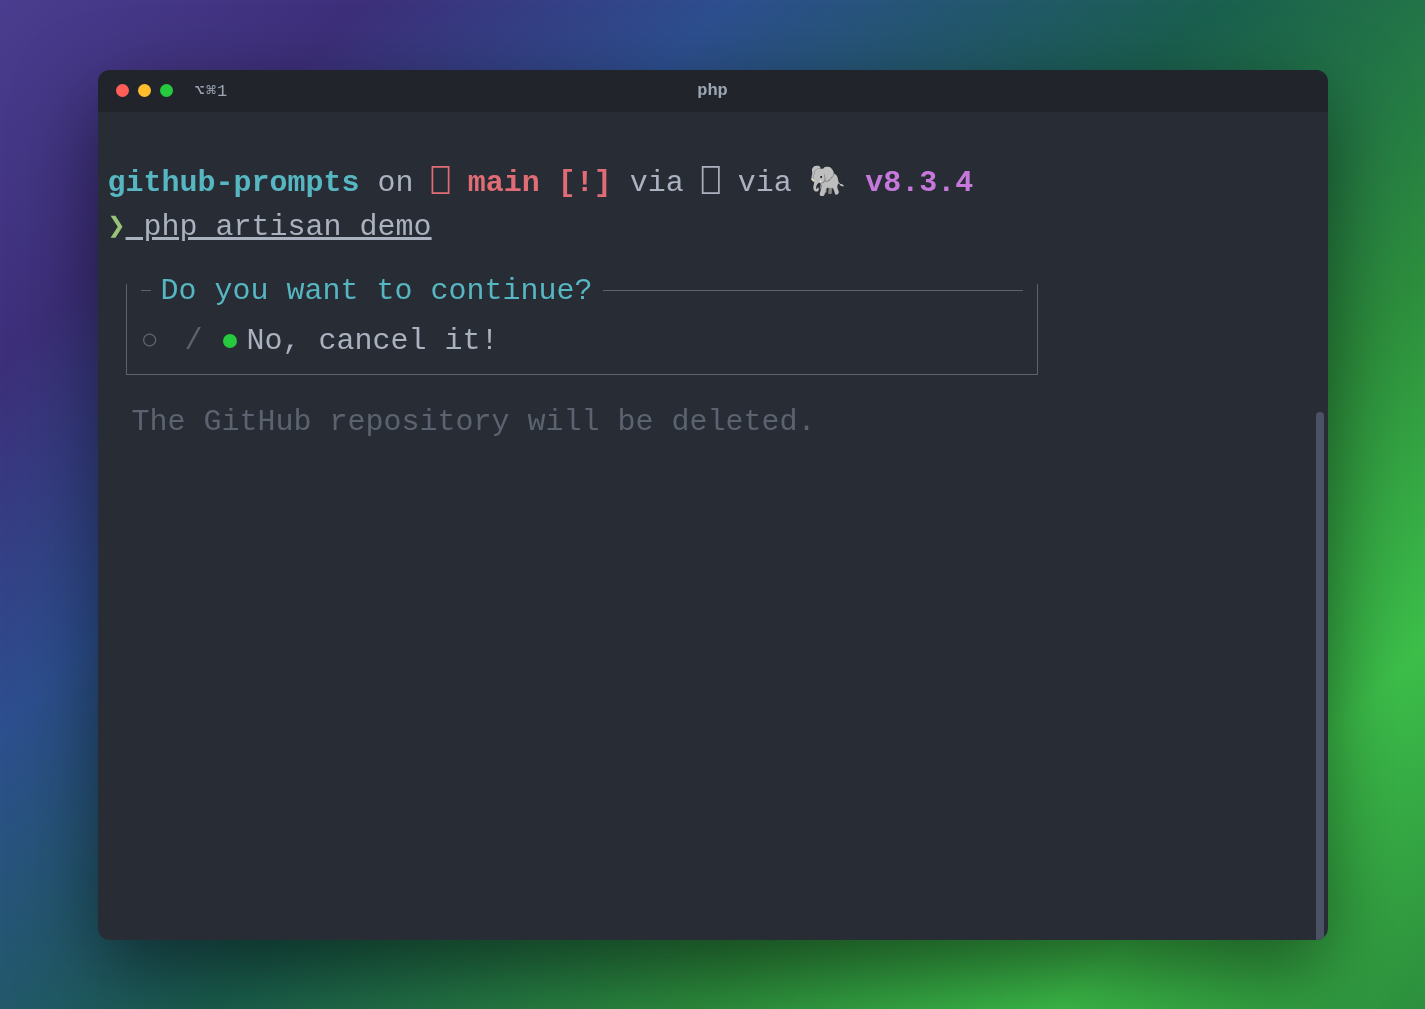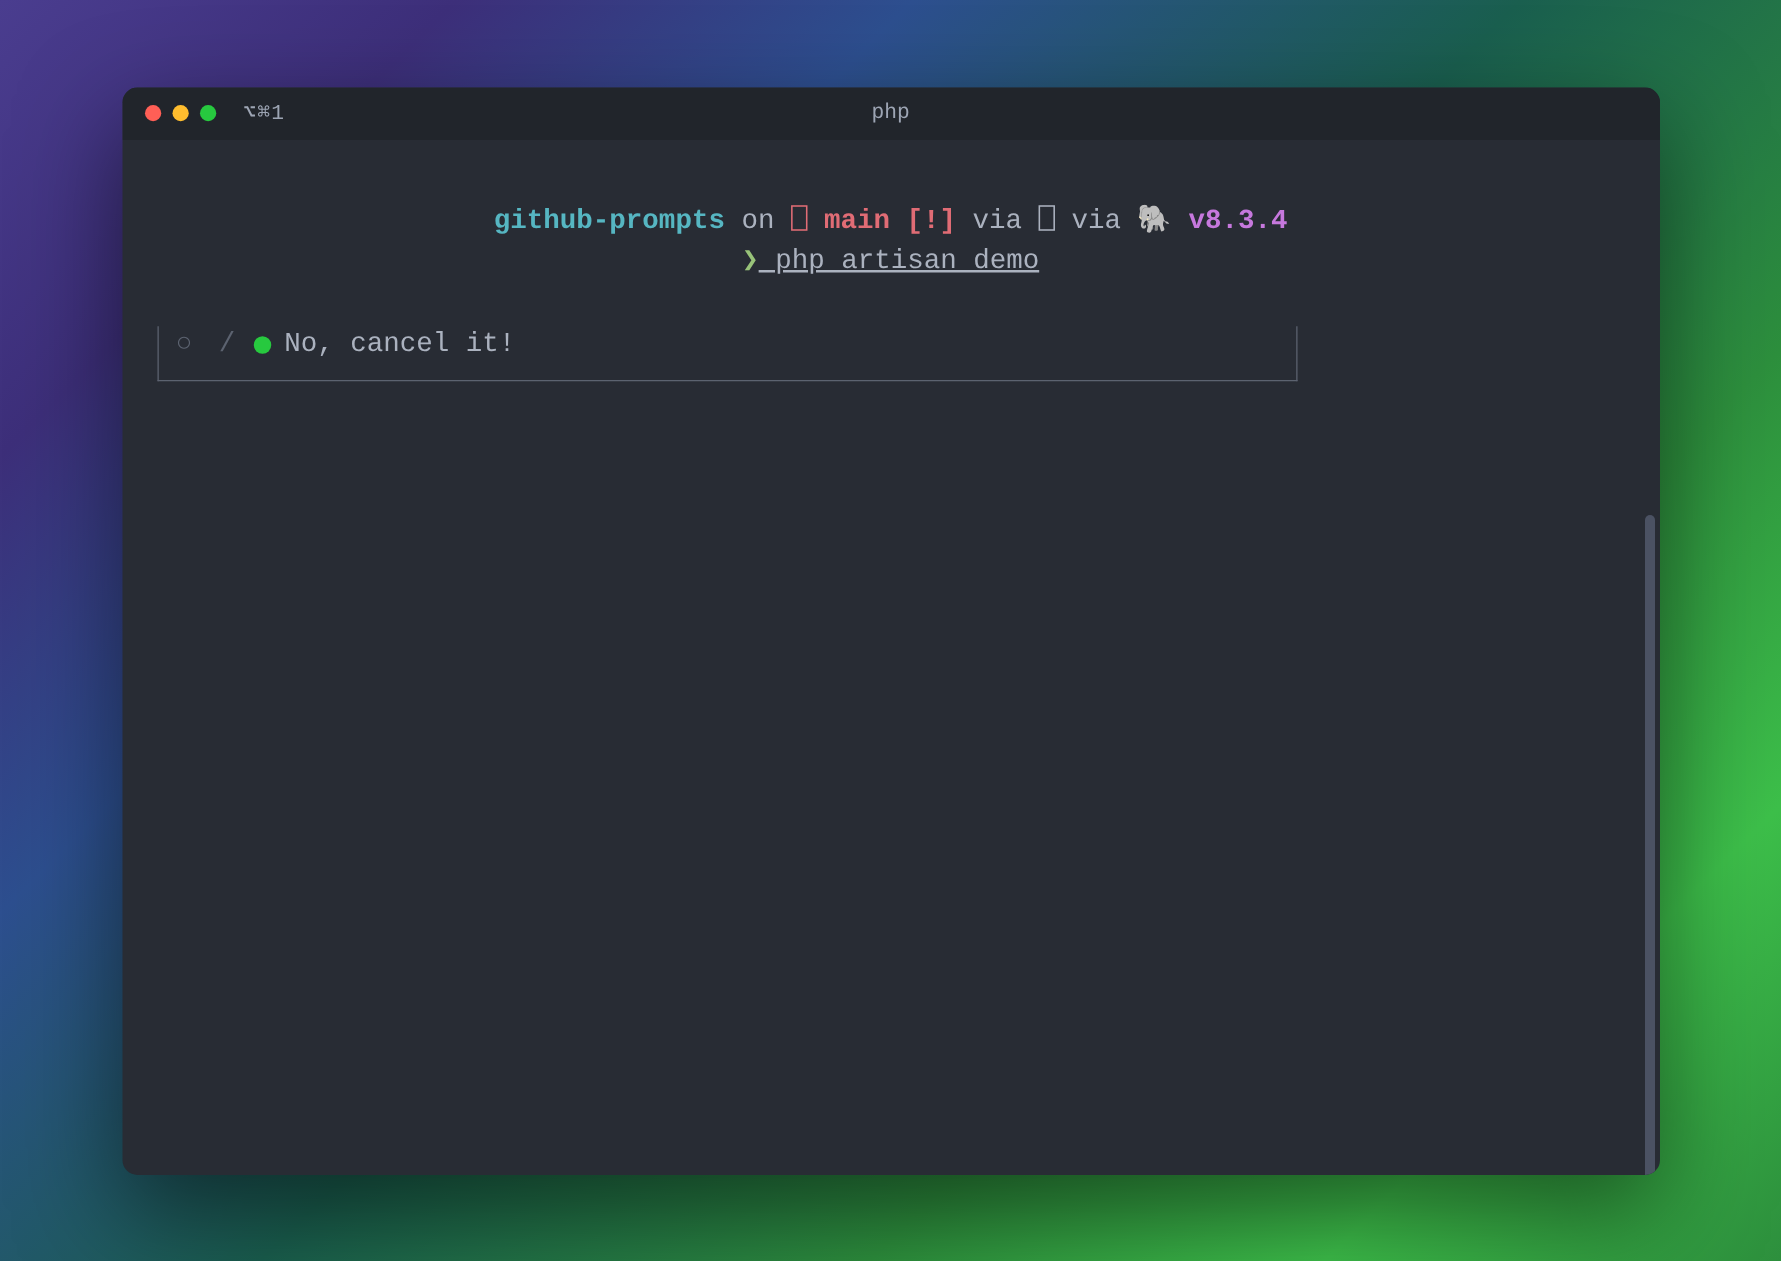--- a/index.html
+++ b/index.html
@@ -65,7 +65,7 @@
       transform: translateX(-50%);
       color: #9da5b4;
       font-size: 17px;
-      font-weight: 400;
+      font-weight: 700;
     }
 
     .terminal-body {

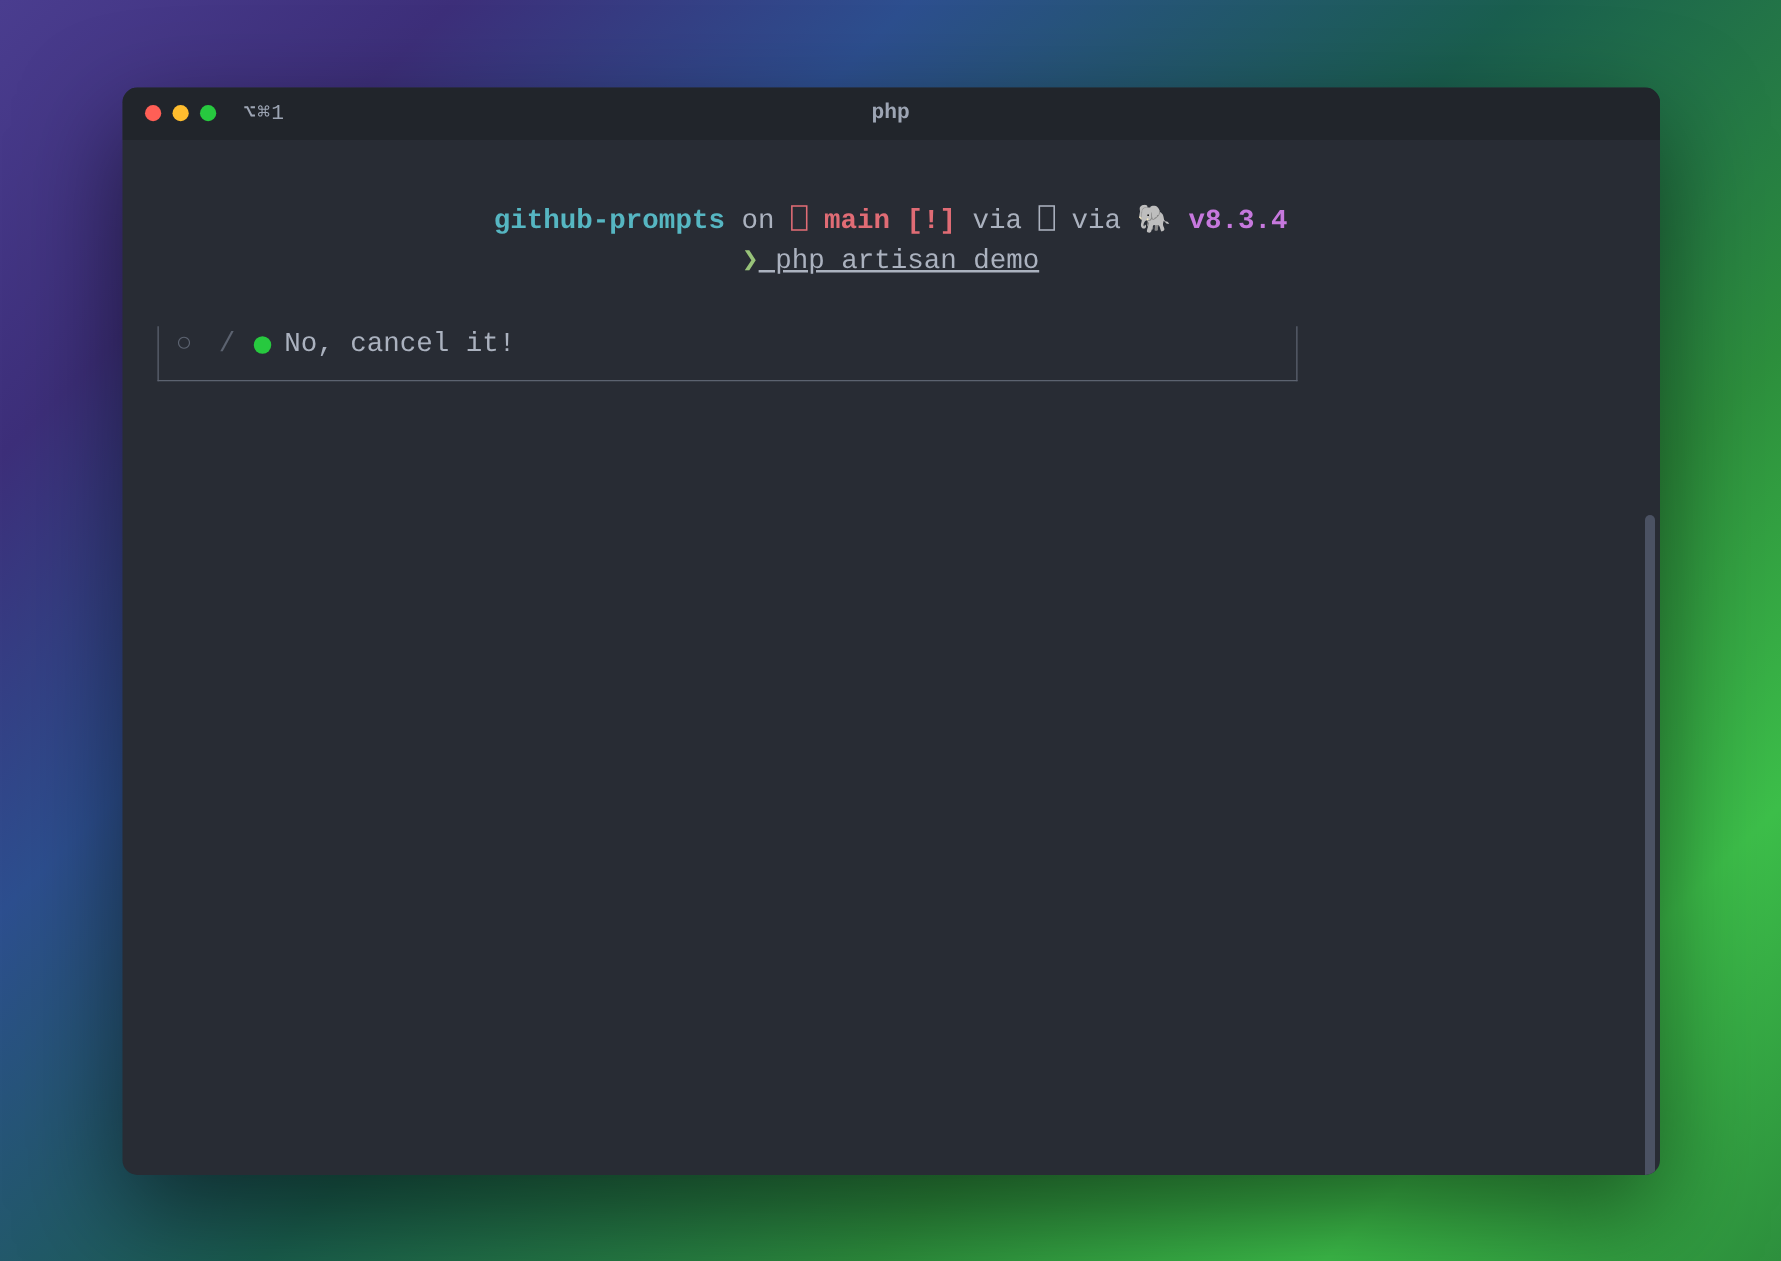--- a/index.html
+++ b/index.html
@@ -71,10 +71,9 @@
     .terminal-body {
       flex: 1;
       padding: 50px 10px 10px 10px;
-      font-size: 22px;
+      font-size: 30px;
       line-height: 1.4;
       position: relative;
-      text-align: center;
     }
 
     .prompt-line {

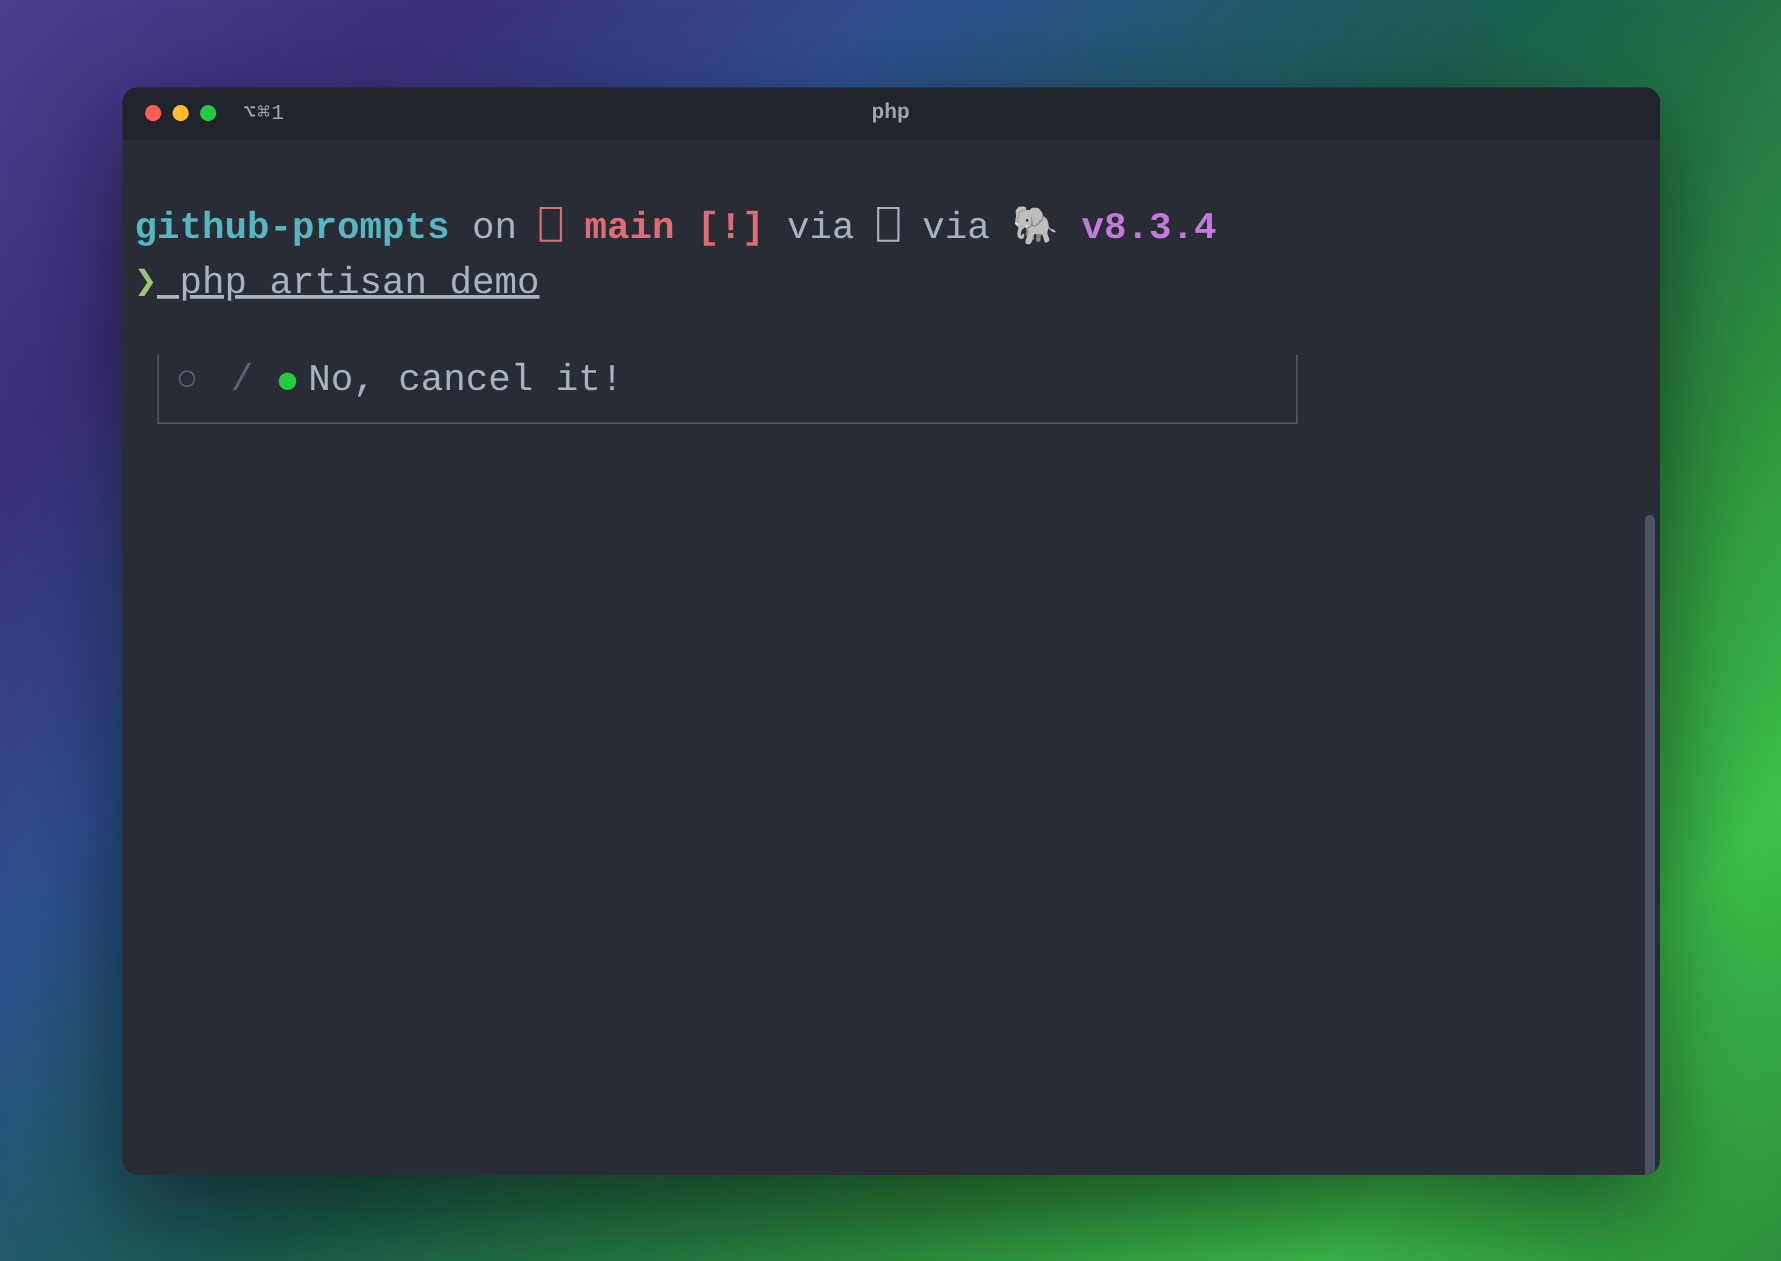--- a/index.html
+++ b/index.html
@@ -198,6 +198,11 @@
     <div class="cmd-line"><span class="prompt-symbol">❯</span><span class="cmd-text"> php artisan demo</span></div>
 
     <div class="confirm-box">
+      <div class="confirm-legend">
+        <div class="legend-left-border"></div>
+        <div class="legend-text">Do you want to continue?</div>
+        <div class="legend-right-border"></div>
+      </div>
       <div class="options-line">
         <span class="radio-unselected">○</span>
         <span class="separator"> / </span>

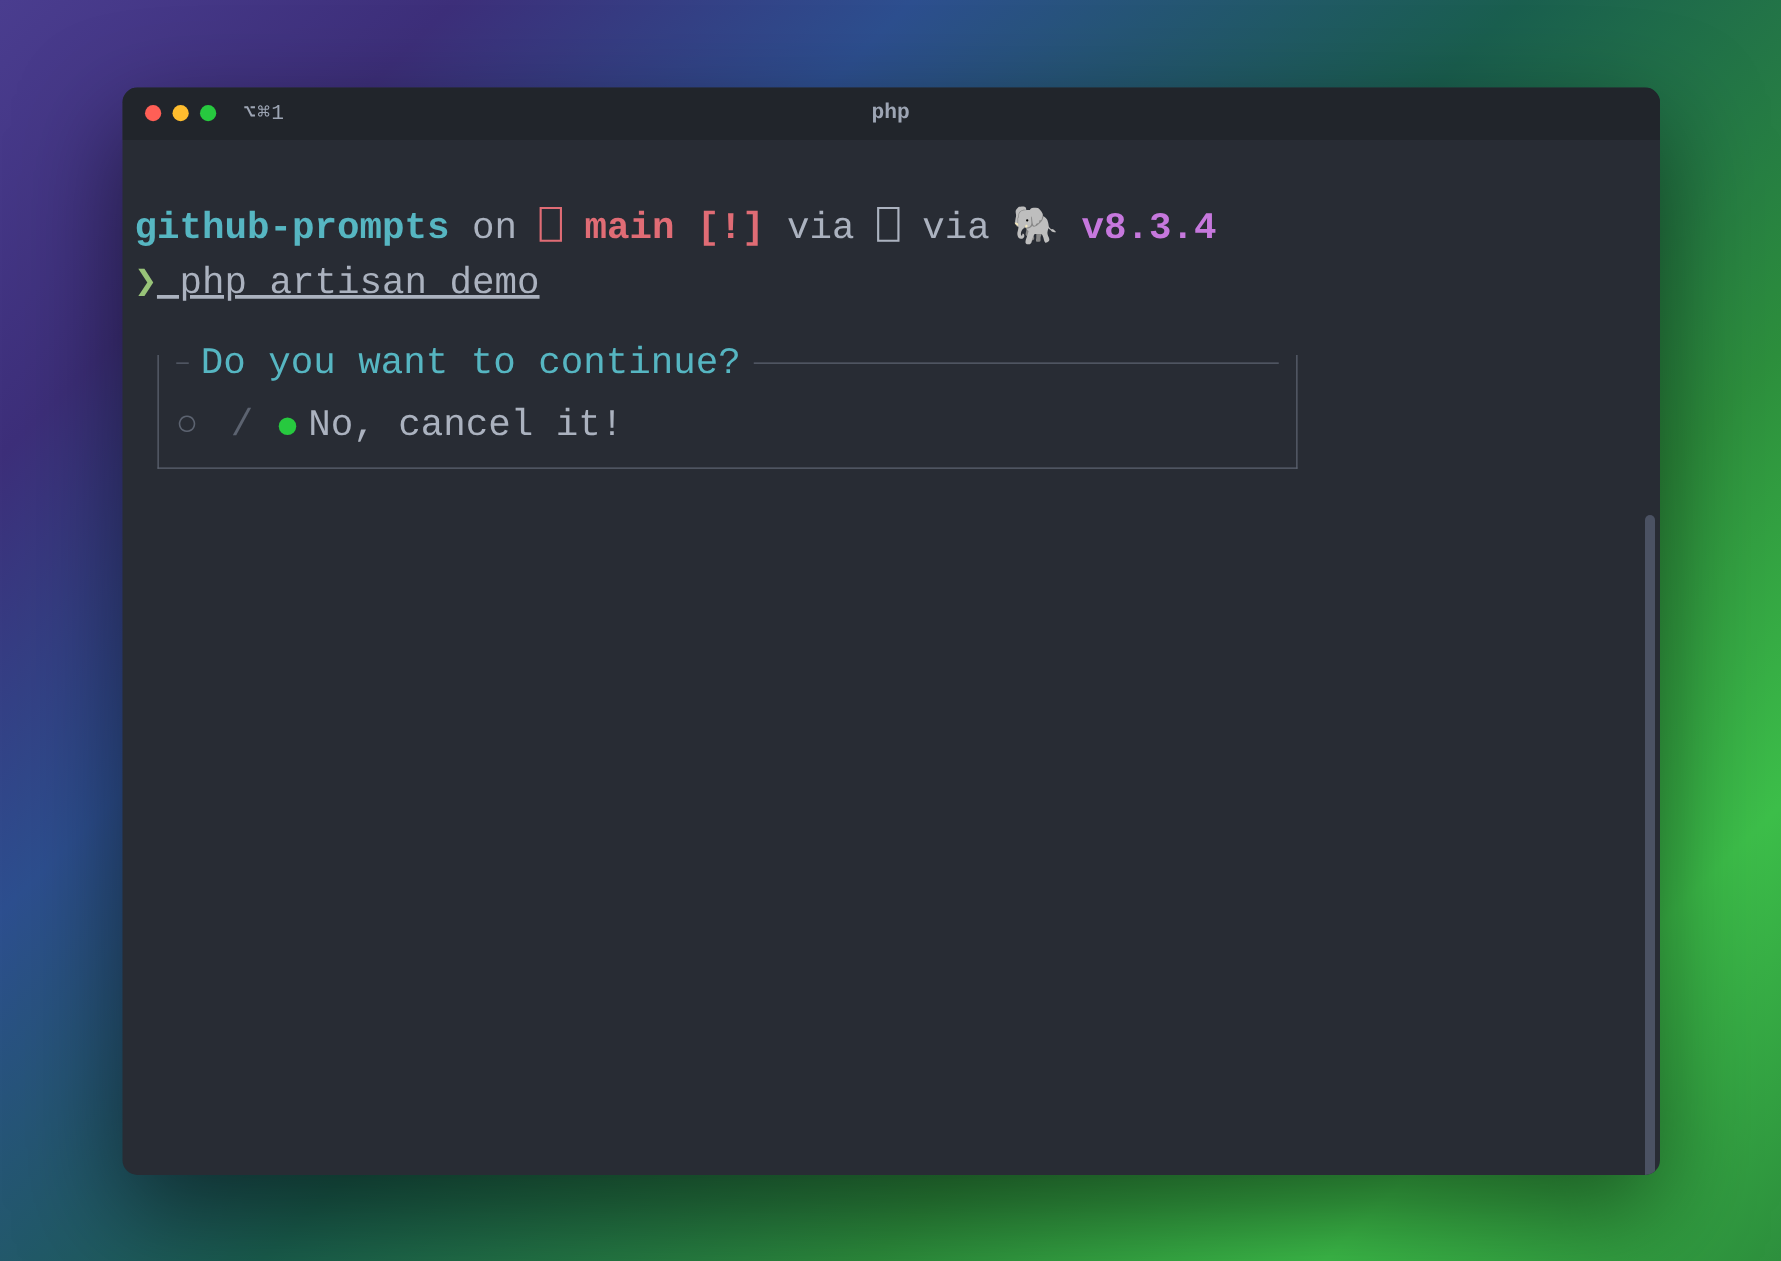--- a/index.html
+++ b/index.html
@@ -211,6 +211,7 @@
       </div>
     </div>
 
+    <div class="hint-text">The GitHub repository will be deleted.</div>
 
     <div class="scrollbar"></div>
   </div>

